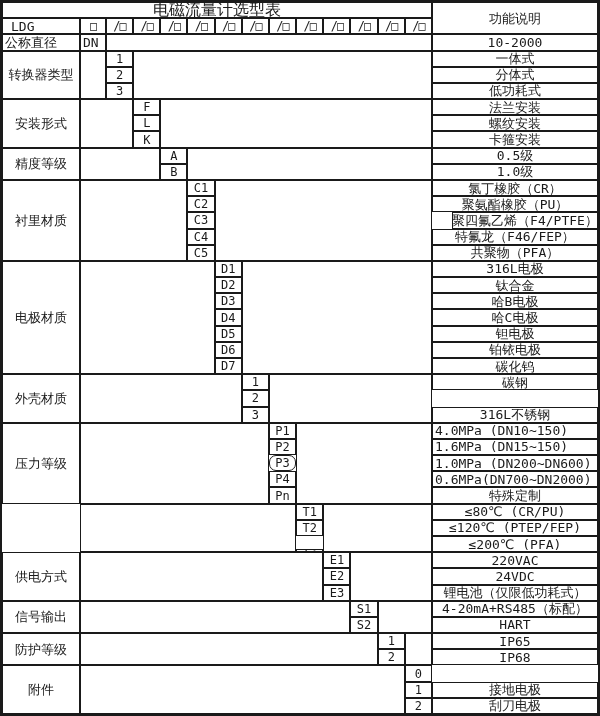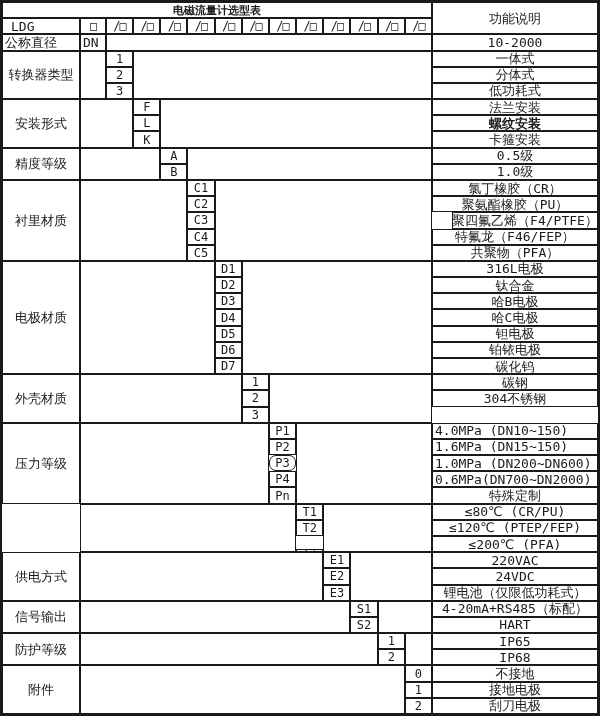--- a/index.html
+++ b/index.html
@@ -28,7 +28,7 @@
   }
   .code  { font-size: 12px; }
   .box   { font-size: 12px; letter-spacing: -1px; }
-  .title { font-size: 11px; font-weight: bold; }
+  .title { font-size: 16px; }
   .left  { justify-content: flex-start; padding-left: 2px; }
   .padL  { justify-content: flex-start; padding-left: 8px; }
   

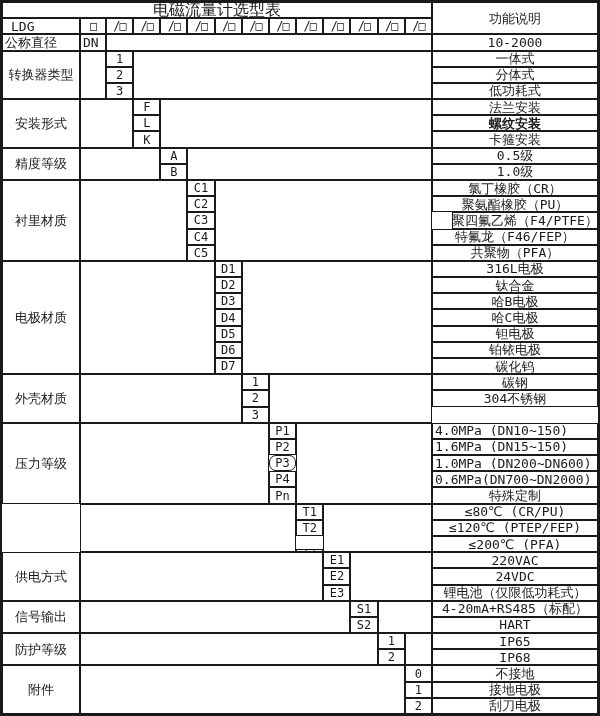--- a/index.html
+++ b/index.html
@@ -81,7 +81,7 @@
     <div class="c code" style="grid-area: 7 / 4 / 8 / 5;">F</div>
     <div class="c" style="grid-area: 7 / 15 / 8 / 16;">法兰安装</div>
     <div class="c code" style="grid-area: 8 / 4 / 9 / 5;">L</div>
-    <div class="c" style="grid-area: 8 / 15 / 9 / 16; font-weight: bold;">螺纹安装</div>
+    <div class="c" style="grid-area: 8 / 15 / 9 / 16;">螺纹安装</div>
     <div class="c code" style="grid-area: 9 / 4 / 10 / 5;">K</div>
     <div class="c" style="grid-area: 9 / 15 / 10 / 16;">卡箍安装</div>
     <div class="c" style="grid-area: 10 / 1 / 12 / 2;">精度等级</div>

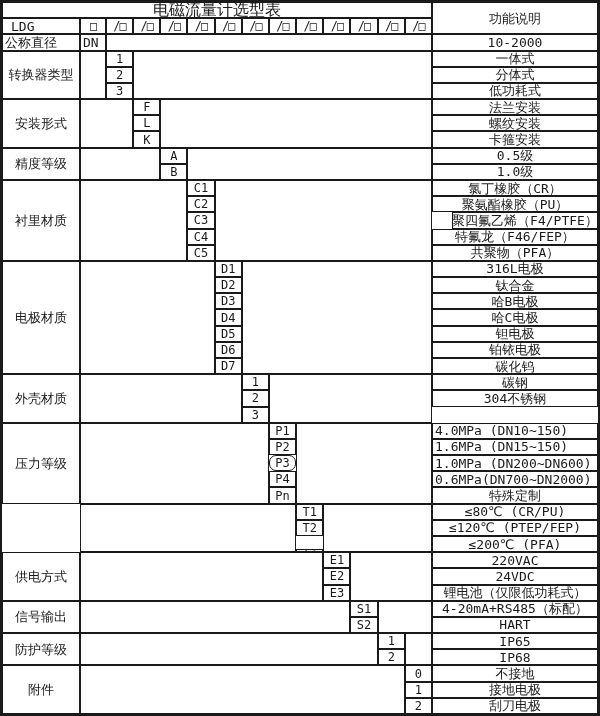--- a/index.html
+++ b/index.html
@@ -127,7 +127,6 @@
     <div class="c code" style="grid-area: 24 / 8 / 25 / 9;">1</div>
     <div class="c" style="grid-area: 24 / 15 / 25 / 16;">碳钢</div>
     <div class="c code" style="grid-area: 25 / 8 / 26 / 9;">2</div>
-    <div class="c" style="grid-area: 25 / 15 / 26 / 16;">304不锈钢</div>
     <div class="c code" style="grid-area: 26 / 8 / 27 / 9;">3</div>
     <div class="c" style="grid-area: 27 / 1 / 32 / 2;">压力等级</div>
     <div class="c" style="grid-area: 27 / 2 / 32 / 9;"></div>

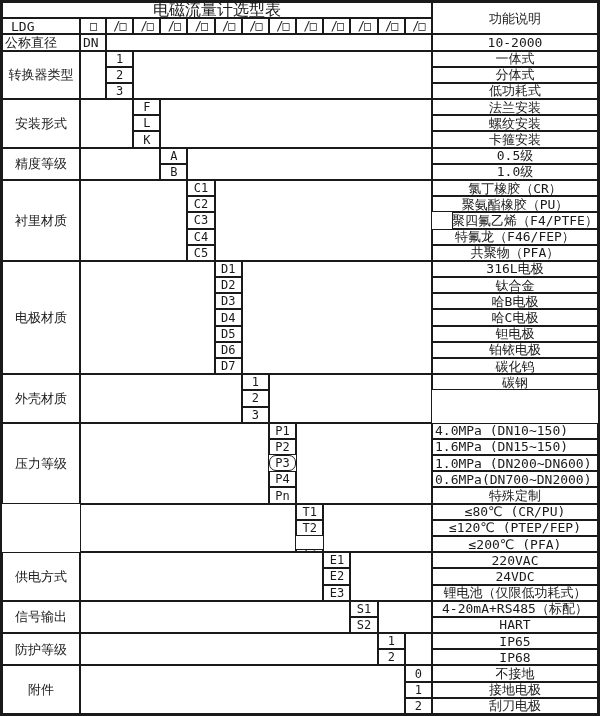--- a/index.html
+++ b/index.html
@@ -128,6 +128,7 @@
     <div class="c" style="grid-area: 24 / 15 / 25 / 16;">碳钢</div>
     <div class="c code" style="grid-area: 25 / 8 / 26 / 9;">2</div>
     <div class="c code" style="grid-area: 26 / 8 / 27 / 9;">3</div>
+    <div class="c" style="grid-area: 26 / 15 / 27 / 16;">316L不锈钢</div>
     <div class="c" style="grid-area: 27 / 1 / 32 / 2;">压力等级</div>
     <div class="c" style="grid-area: 27 / 2 / 32 / 9;"></div>
     <div class="c" style="grid-area: 27 / 10 / 32 / 15;"></div>

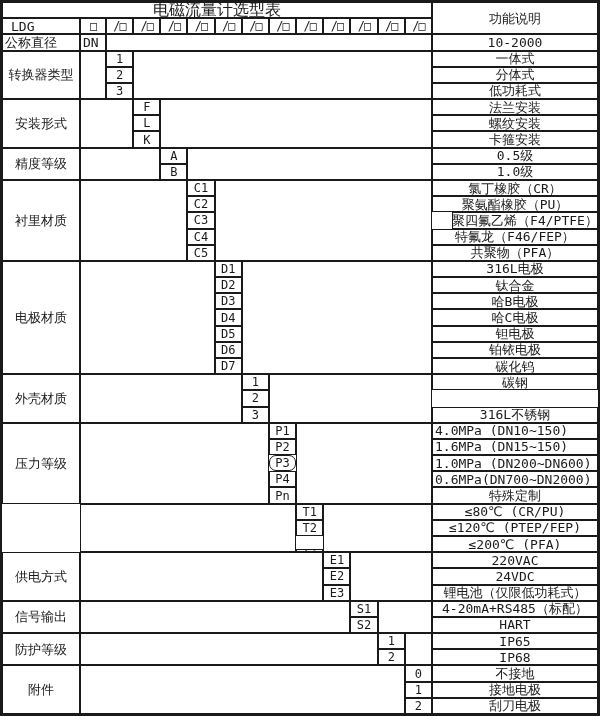--- a/index.html
+++ b/index.html
@@ -176,7 +176,6 @@
     <div class="c" style="grid-area: 42 / 1 / 45 / 2;">附件</div>
     <div class="c" style="grid-area: 42 / 2 / 45 / 14;"></div>
     <div class="c code" style="grid-area: 42 / 14 / 43 / 15;">0</div>
-    <div class="c" style="grid-area: 42 / 15 / 43 / 16;">不接地</div>
     <div class="c code" style="grid-area: 43 / 14 / 44 / 15;">1</div>
     <div class="c" style="grid-area: 43 / 15 / 44 / 16;">接地电极</div>
     <div class="c code" style="grid-area: 44 / 14 / 45 / 15;">2</div>

